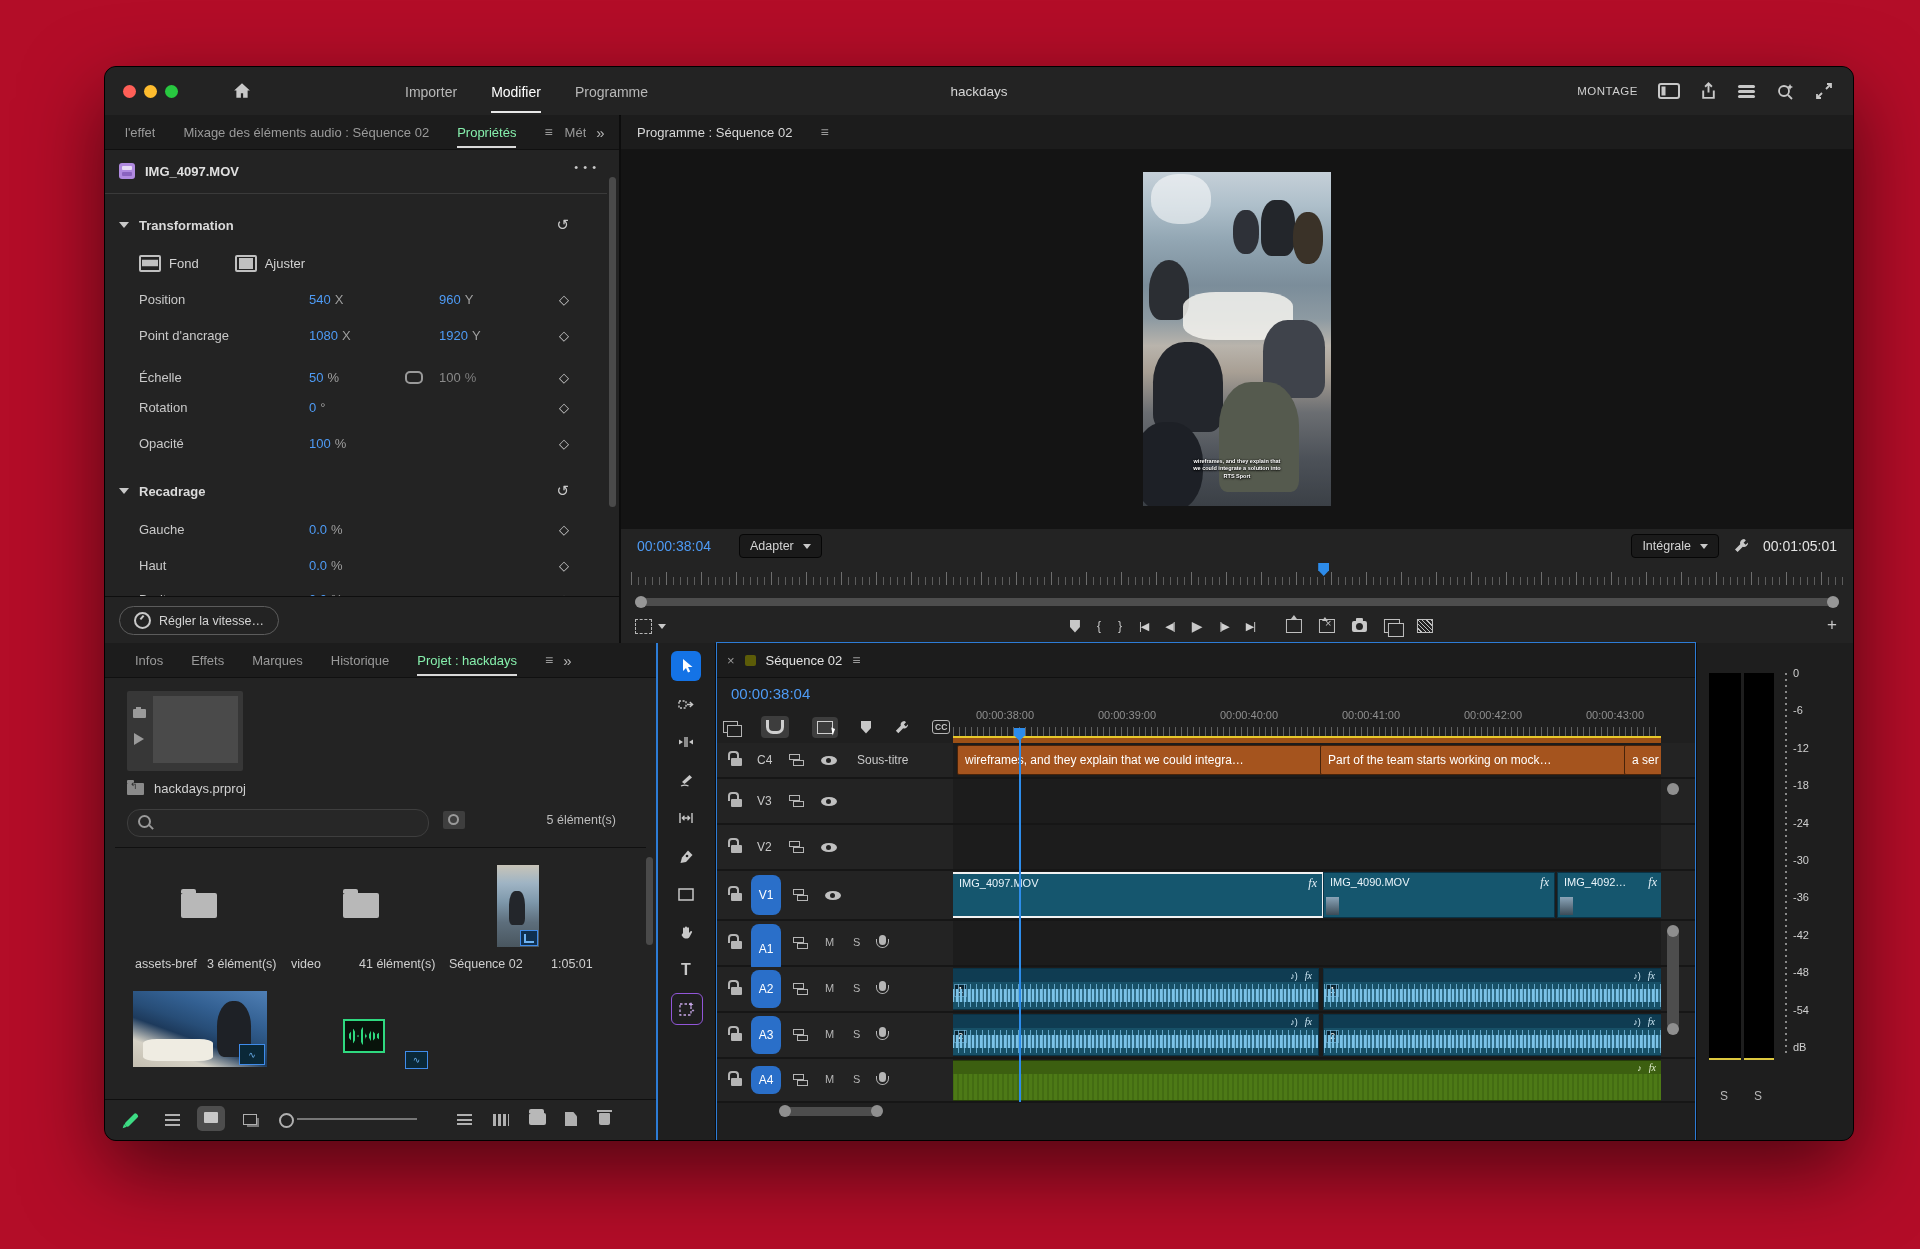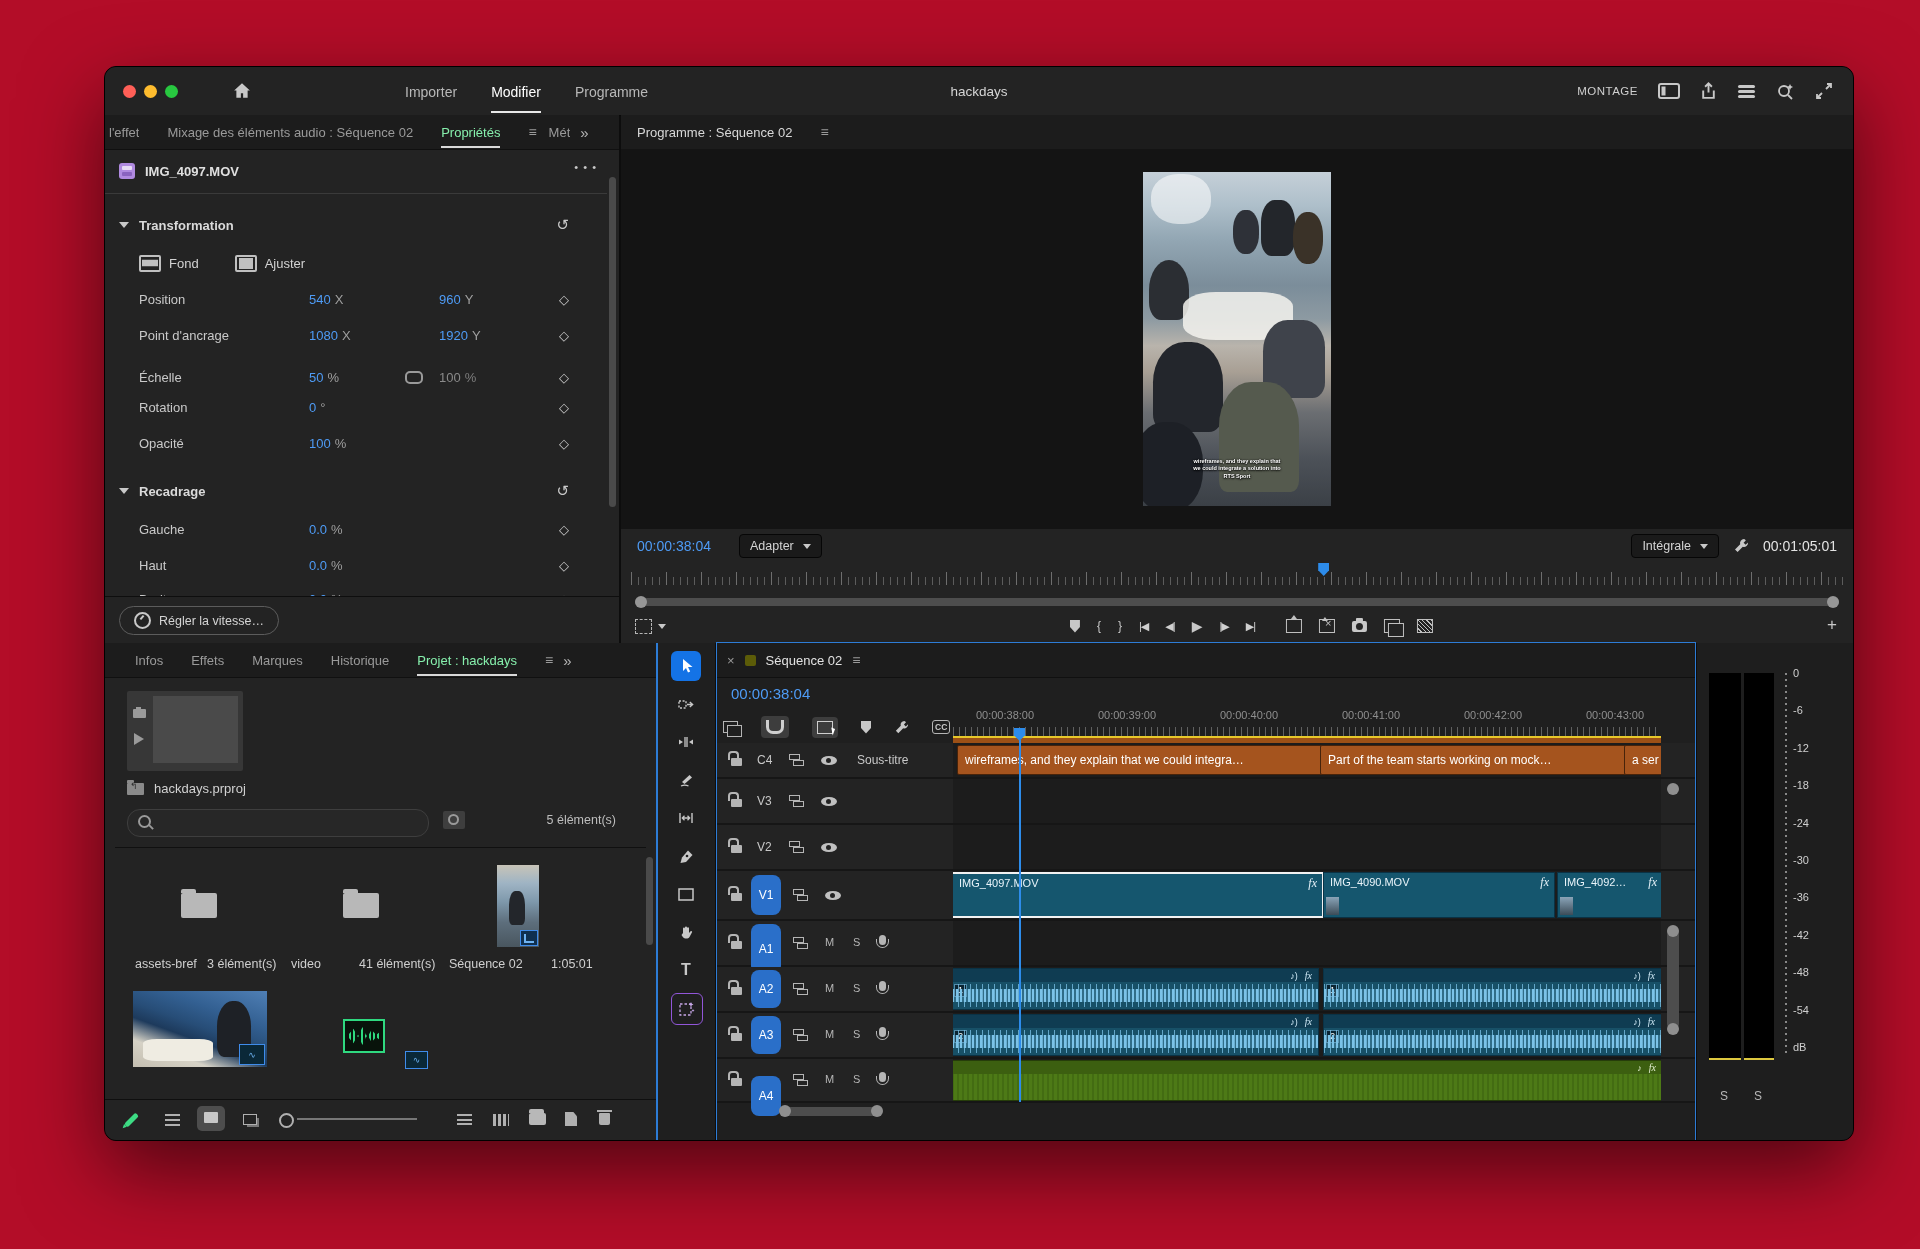--- a/index.html
+++ b/index.html
@@ -238,7 +238,7 @@
   </div>
 
   <div class="panel" style="left:0;top:48px;width:514px;height:528px">
-    <div class="tabbar" style="padding-left:4px">
+    <div class="tabbar" style="padding-left:20px">
       <span class="ptab" style="max-width:46px">l'effet</span>
       <span class="ptab">Mixage des éléments audio : Séquence 02</span>
       <span class="ptab on">Propriétés</span>

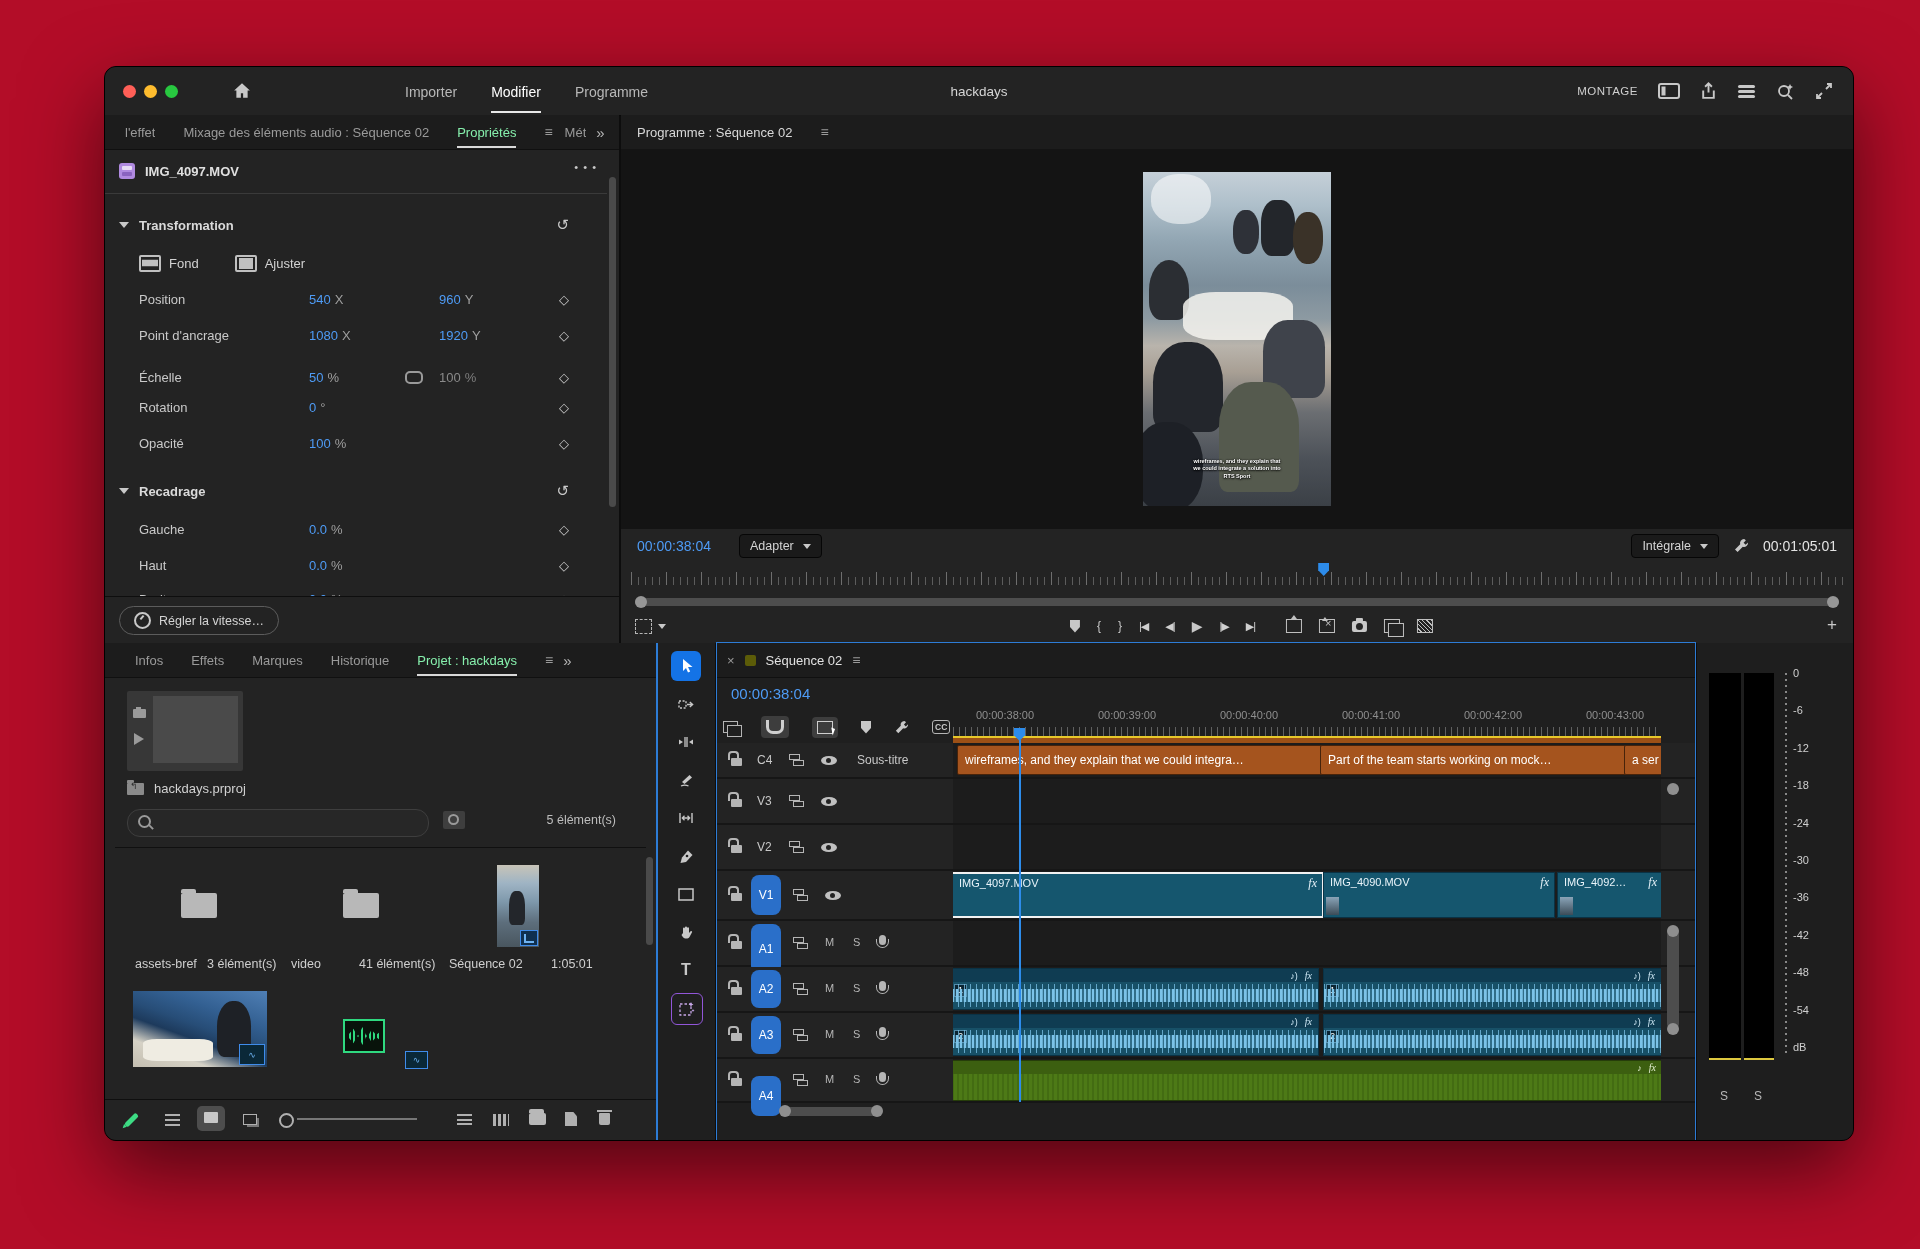--- a/index.html
+++ b/index.html
@@ -721,7 +721,7 @@
     <div class="trow" style="top:416px;height:42px">
       <div class="thead">
         <span class="lock" style="top:19px"></span>
-        <span class="tbadge" style="top:17px;height:40px">A4</span>
+        <span class="tbadge" style="top:7px;height:28px">A4</span>
         <span class="tgt" style="left:76px;top:15px"></span>
         <span class="msl" style="left:108px;top:14px">M</span>
         <span class="msl" style="left:136px;top:14px">S</span>

